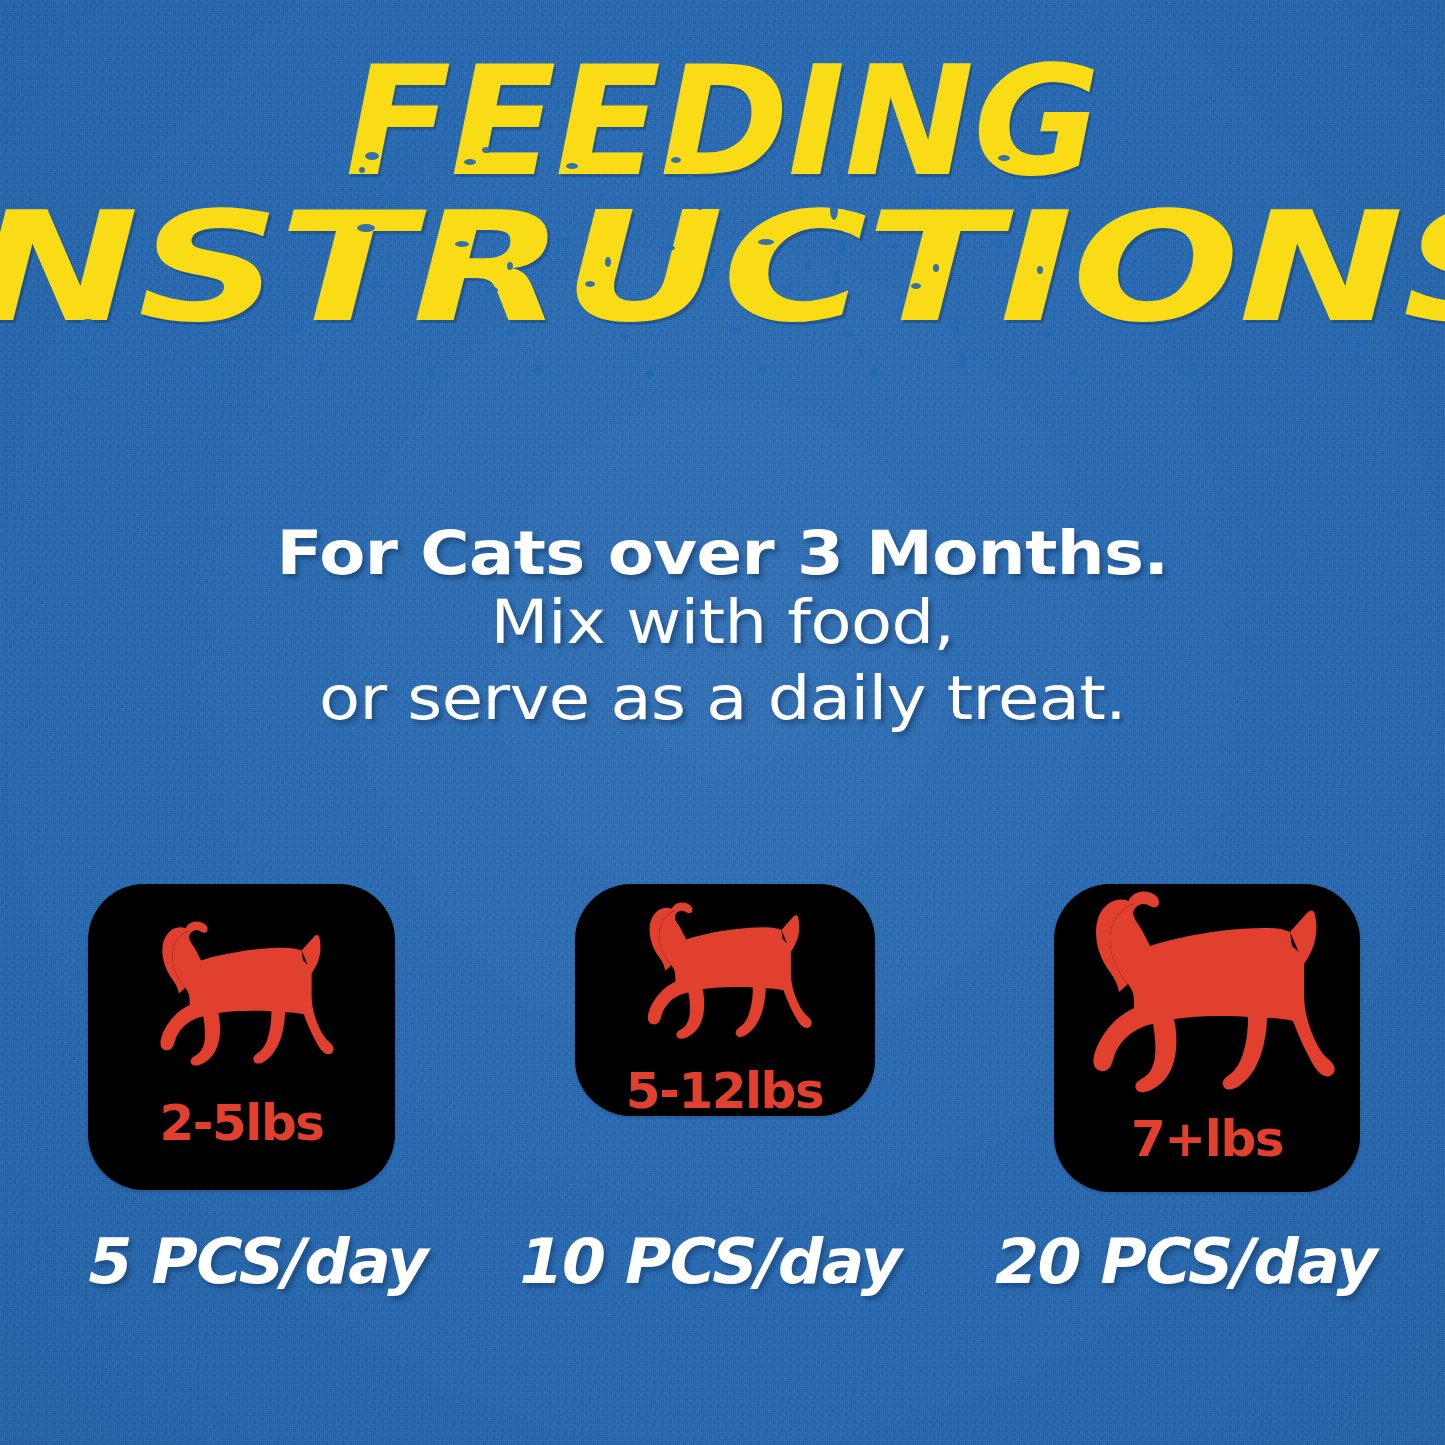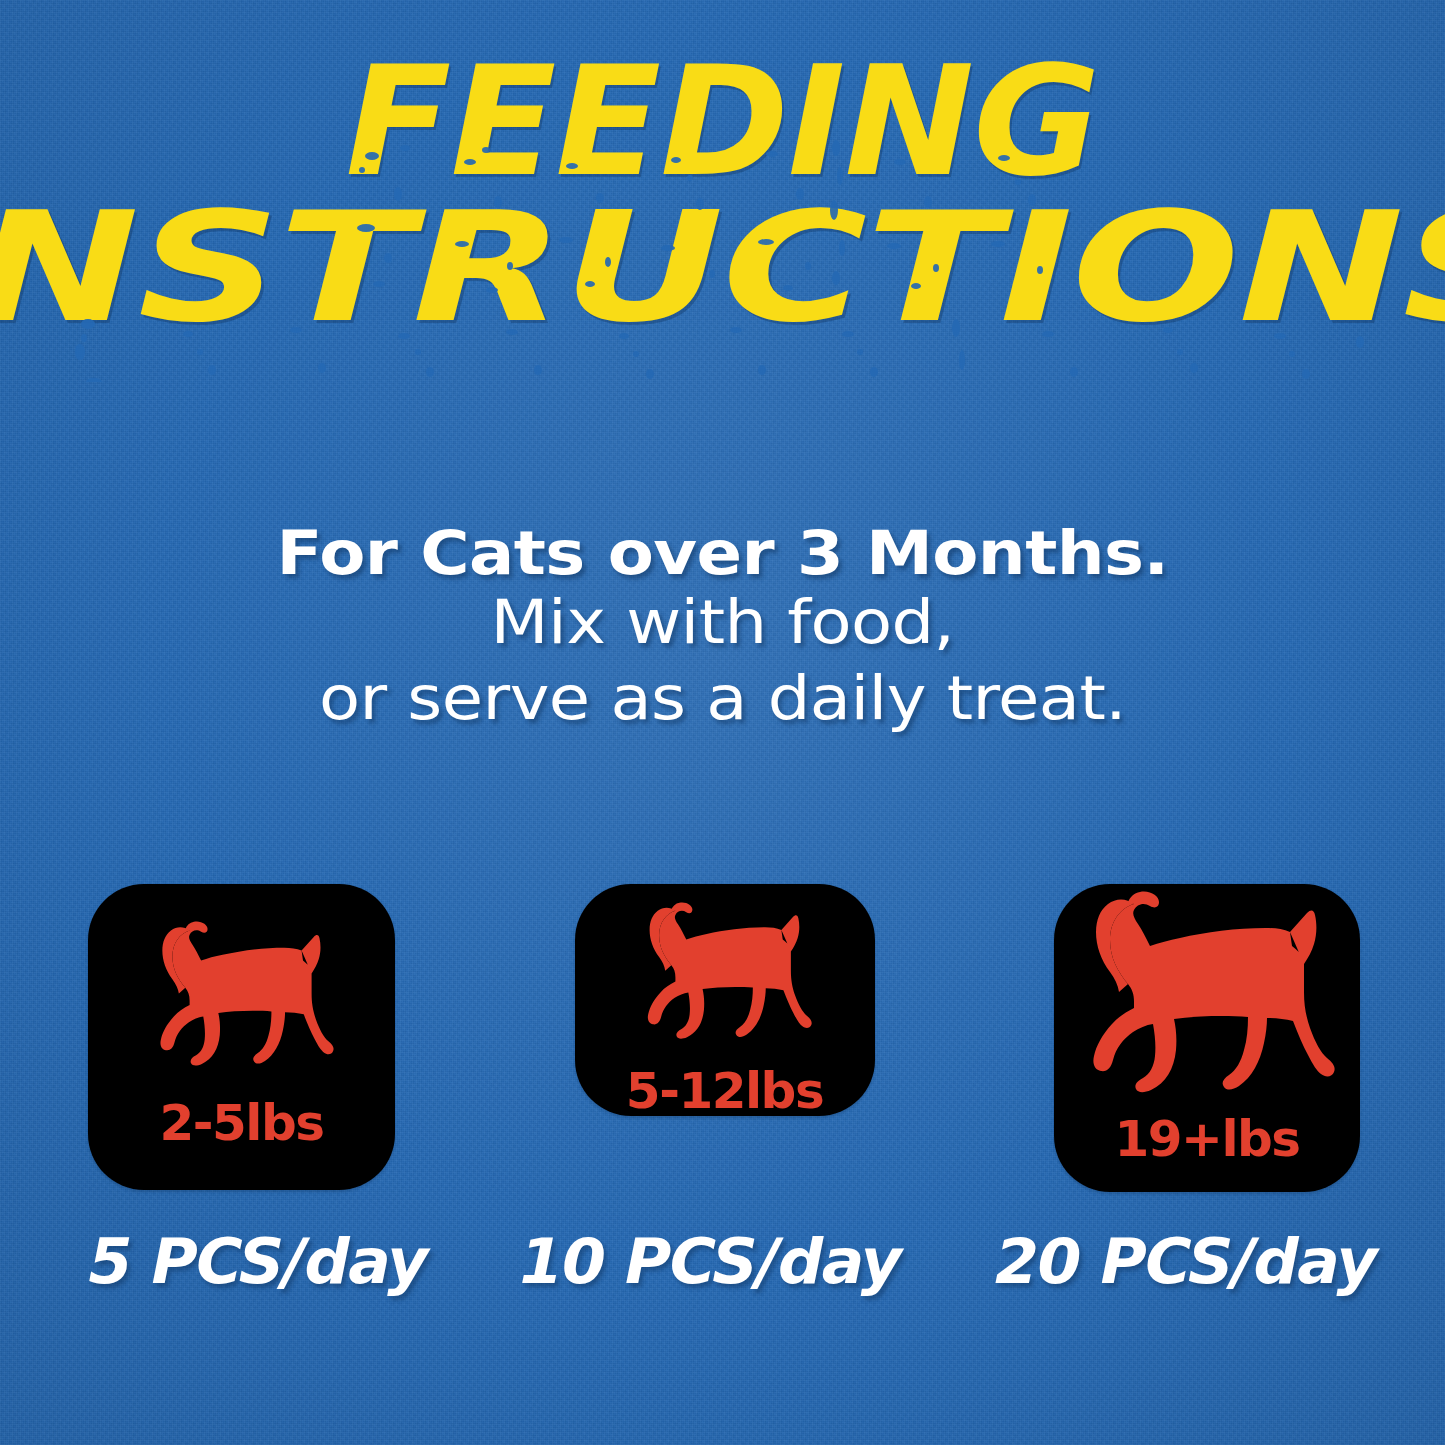--- a/index.html
+++ b/index.html
@@ -528,7 +528,7 @@
           C 42 84, 34 70, 34 52
           C 34 34, 44 20, 58 16 Z"></path>
       </svg>
-      <div class="card-weight">19+lbs</div>
+      <div class="card-weight">7+lbs</div>
     </div>
 
   </div>

